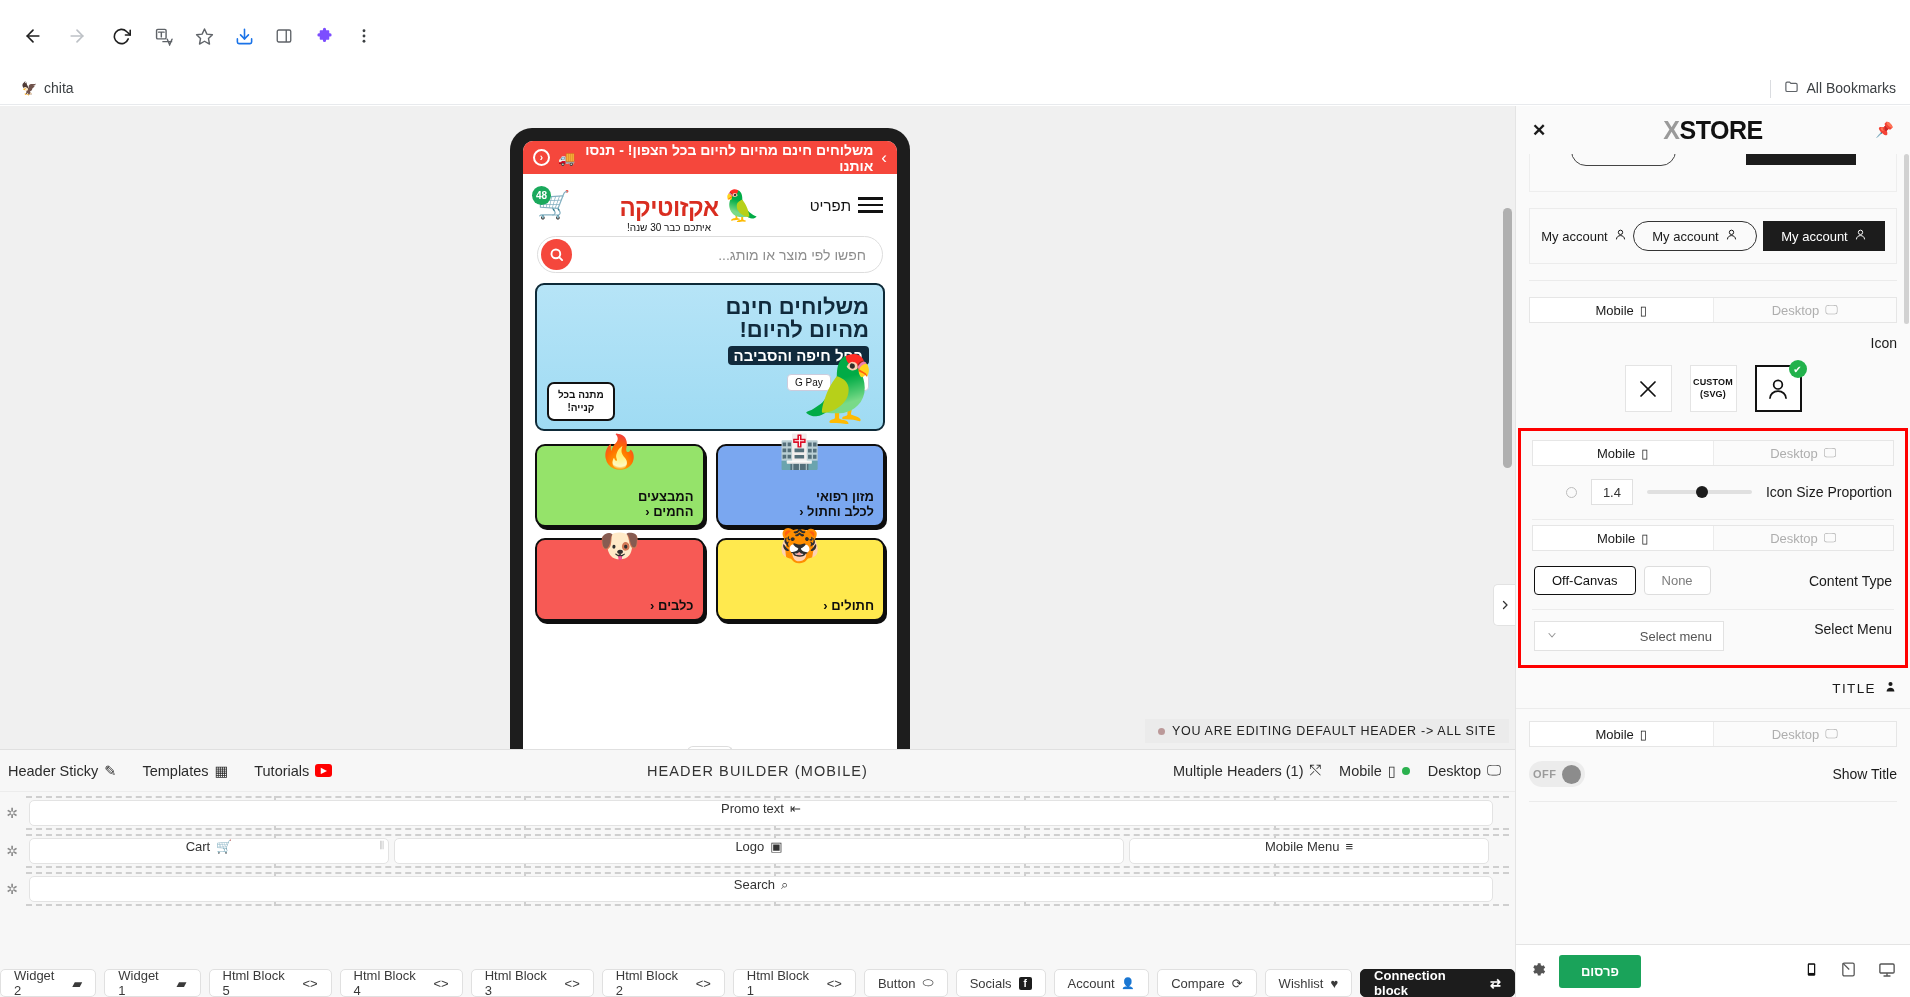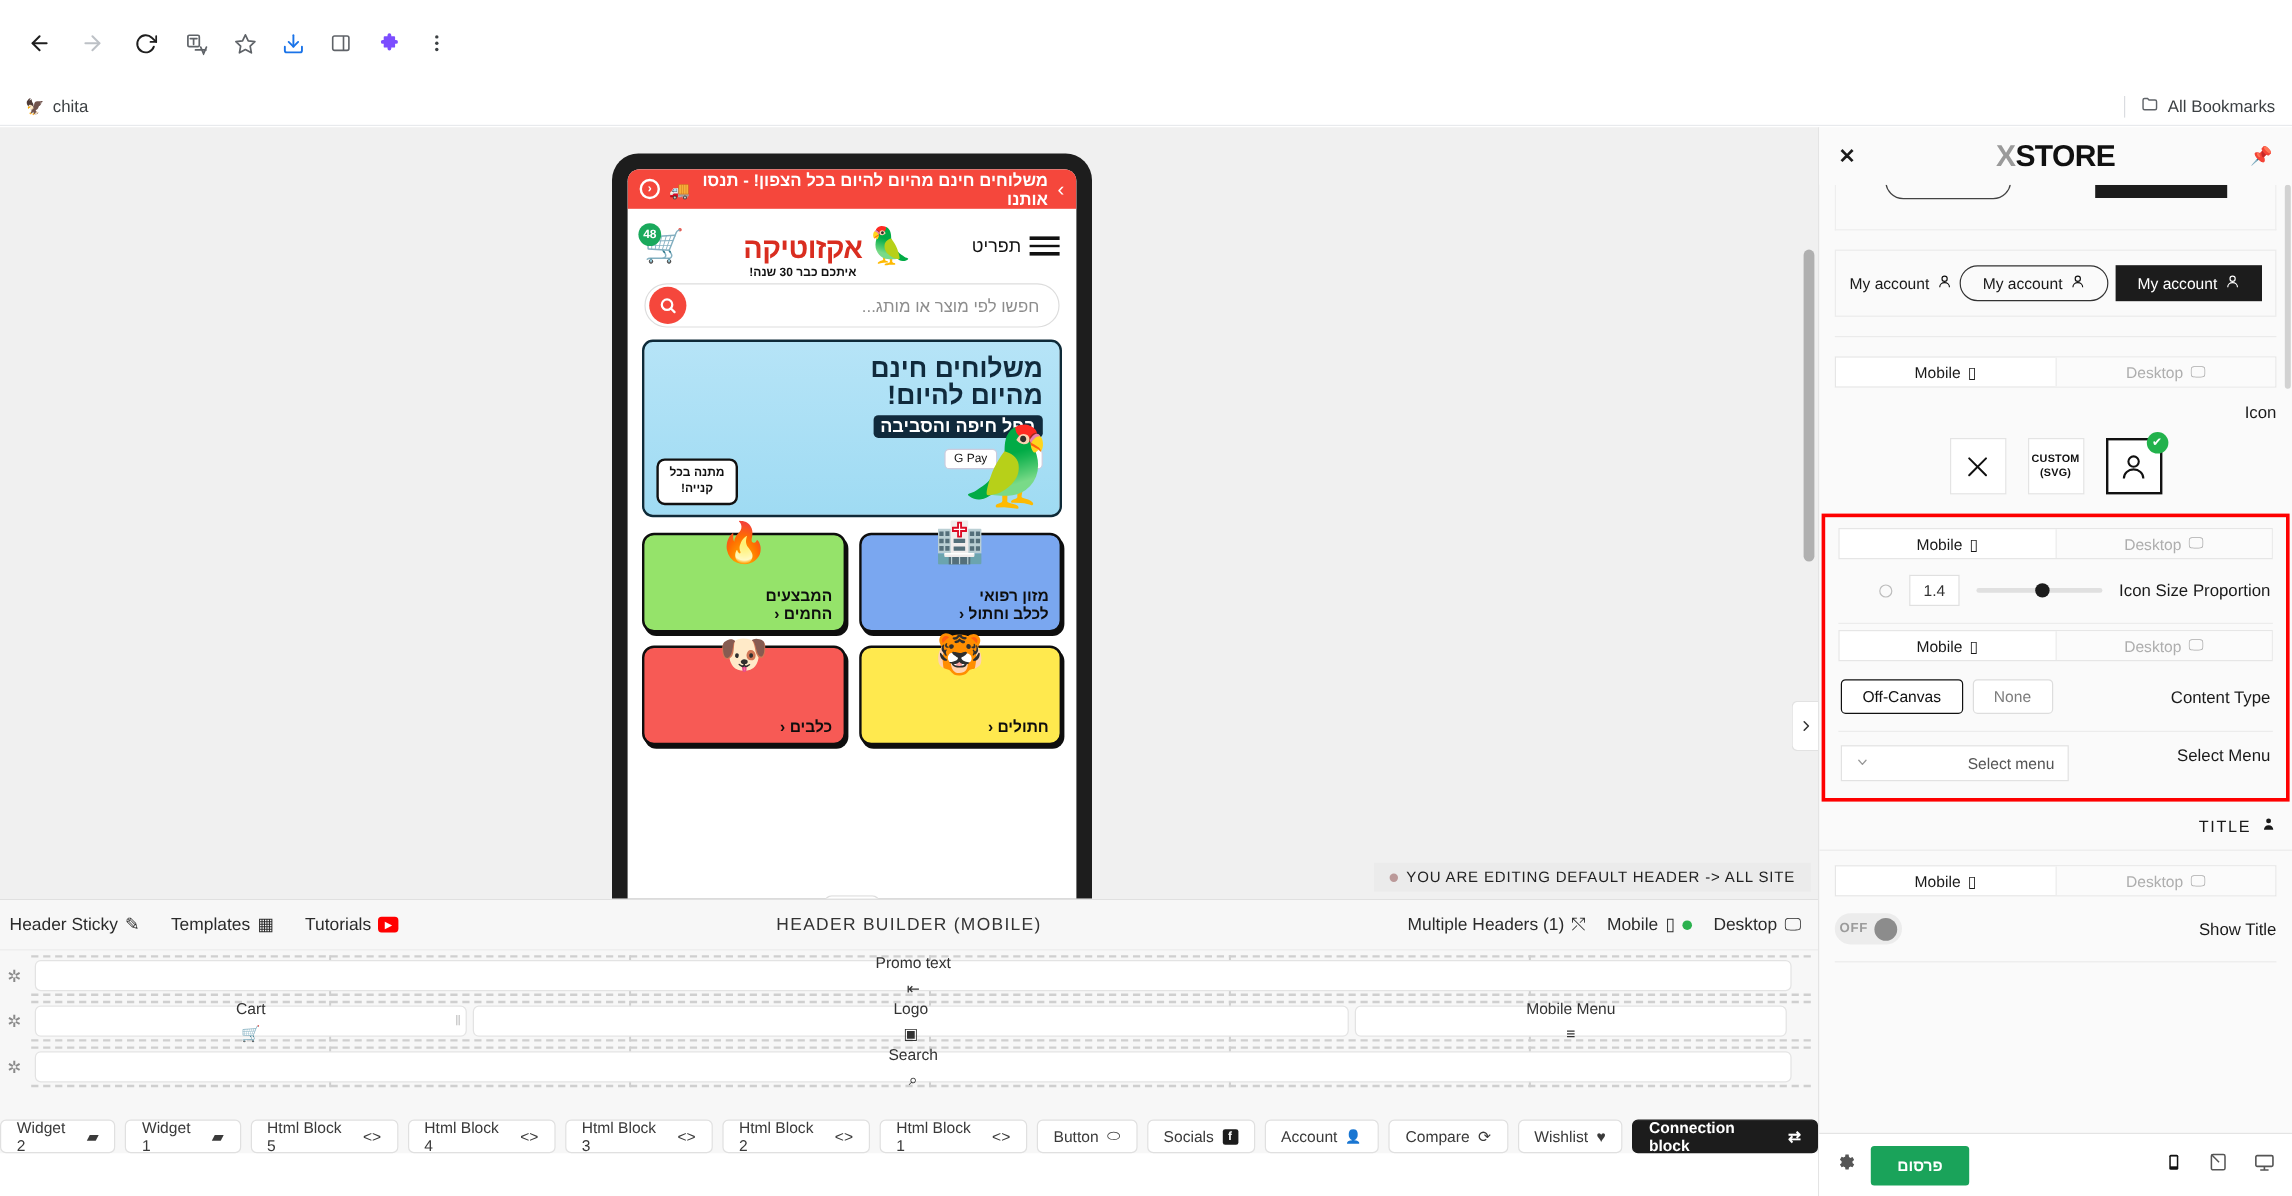--- a/index.html
+++ b/index.html
@@ -113,7 +113,7 @@
   .logo-block { display: flex; align-items: center; gap: 5px; margin-right: auto; margin-left: auto; }
   .logo-text-wrap { text-align: center; }
   .logo-main { font-size: 24px; color: #d92d20; font-weight: bold; letter-spacing: -0.5px; margin-top: 16px; }
-  .logo-sub { font-size: 10px; color: #111; font-weight: bold; }
+  .logo-sub { font-size: 10px; color: #111; font-weight: normal; }
   .parrot { font-size: 30px; }
   .cart-wrap { position: relative; }
   .cart-glyph { font-size: 27px; }

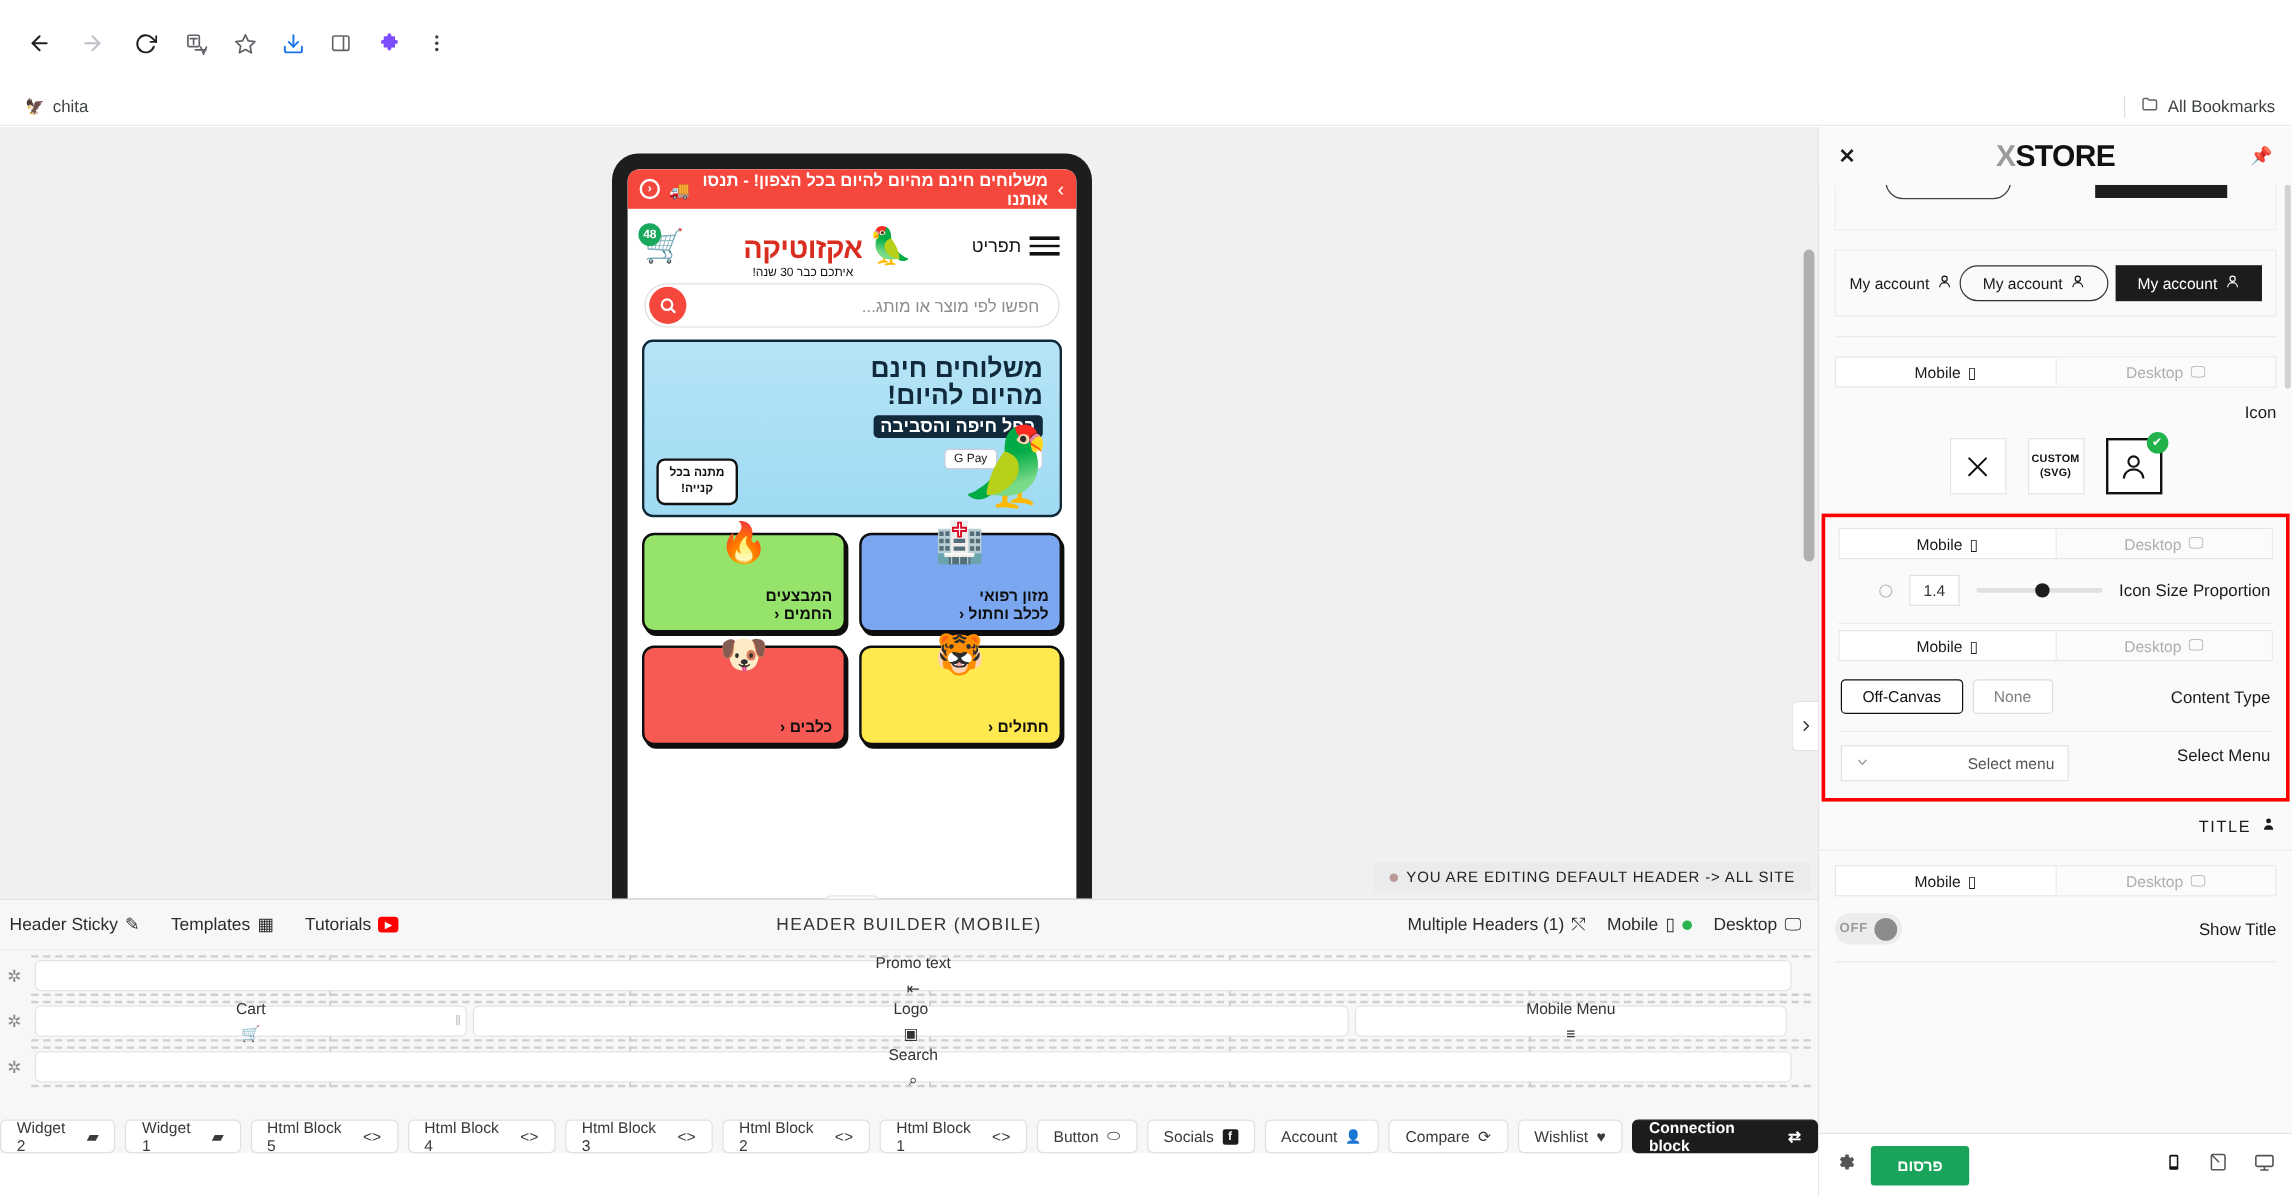--- a/index.html
+++ b/index.html
@@ -216,7 +216,7 @@
   
   .builder {
     position: absolute; left: 0; top: 643px;
-    width: 1515px; height: 212px;
+    width: 1515px; height: 248px;
     background: #f7f7f7; border-top: 1px solid #e0e0e0;
   }
   .builder-top {

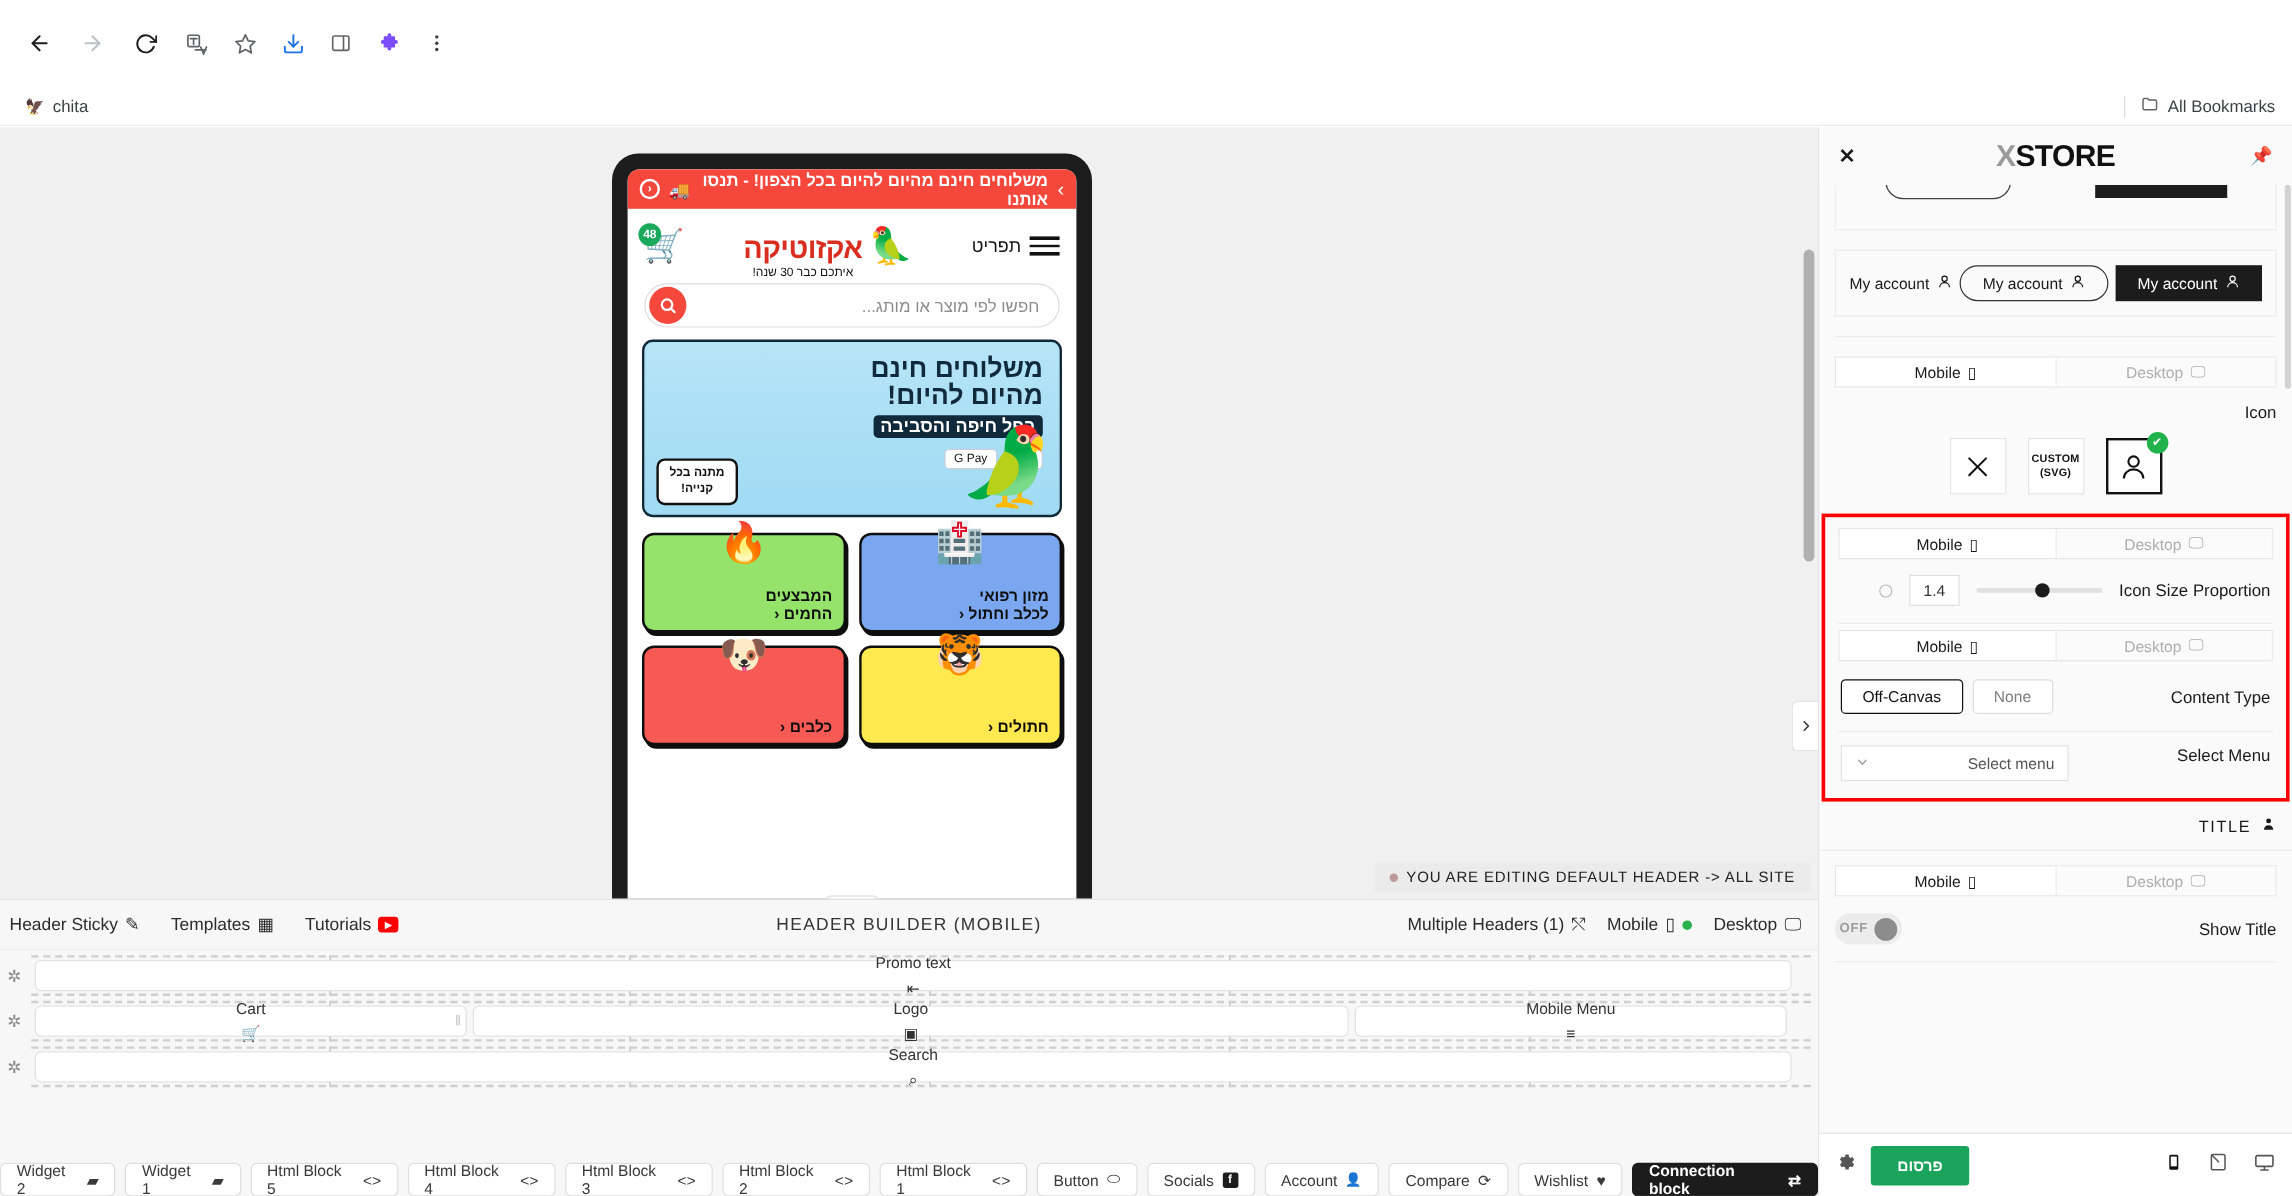--- a/index.html
+++ b/index.html
@@ -259,9 +259,9 @@
   }
   .bslot {
     height: 26px; background: #fff; border: 1px solid #e3e3e3;
-    border-radius: 5px; display: flex; align-items: center;
+    border-radius: 5px; display: flex; align-items: flex-start;
     justify-content: center; font-size: 13px; color: #333;
-    gap: 6px; position: relative; flex-direction: column;
+    gap: 6px; position: relative;
   }
   .bslot .grip {
     position: absolute; right: 5px; color: #c4c4c4; font-size: 11px; letter-spacing: -1px;

